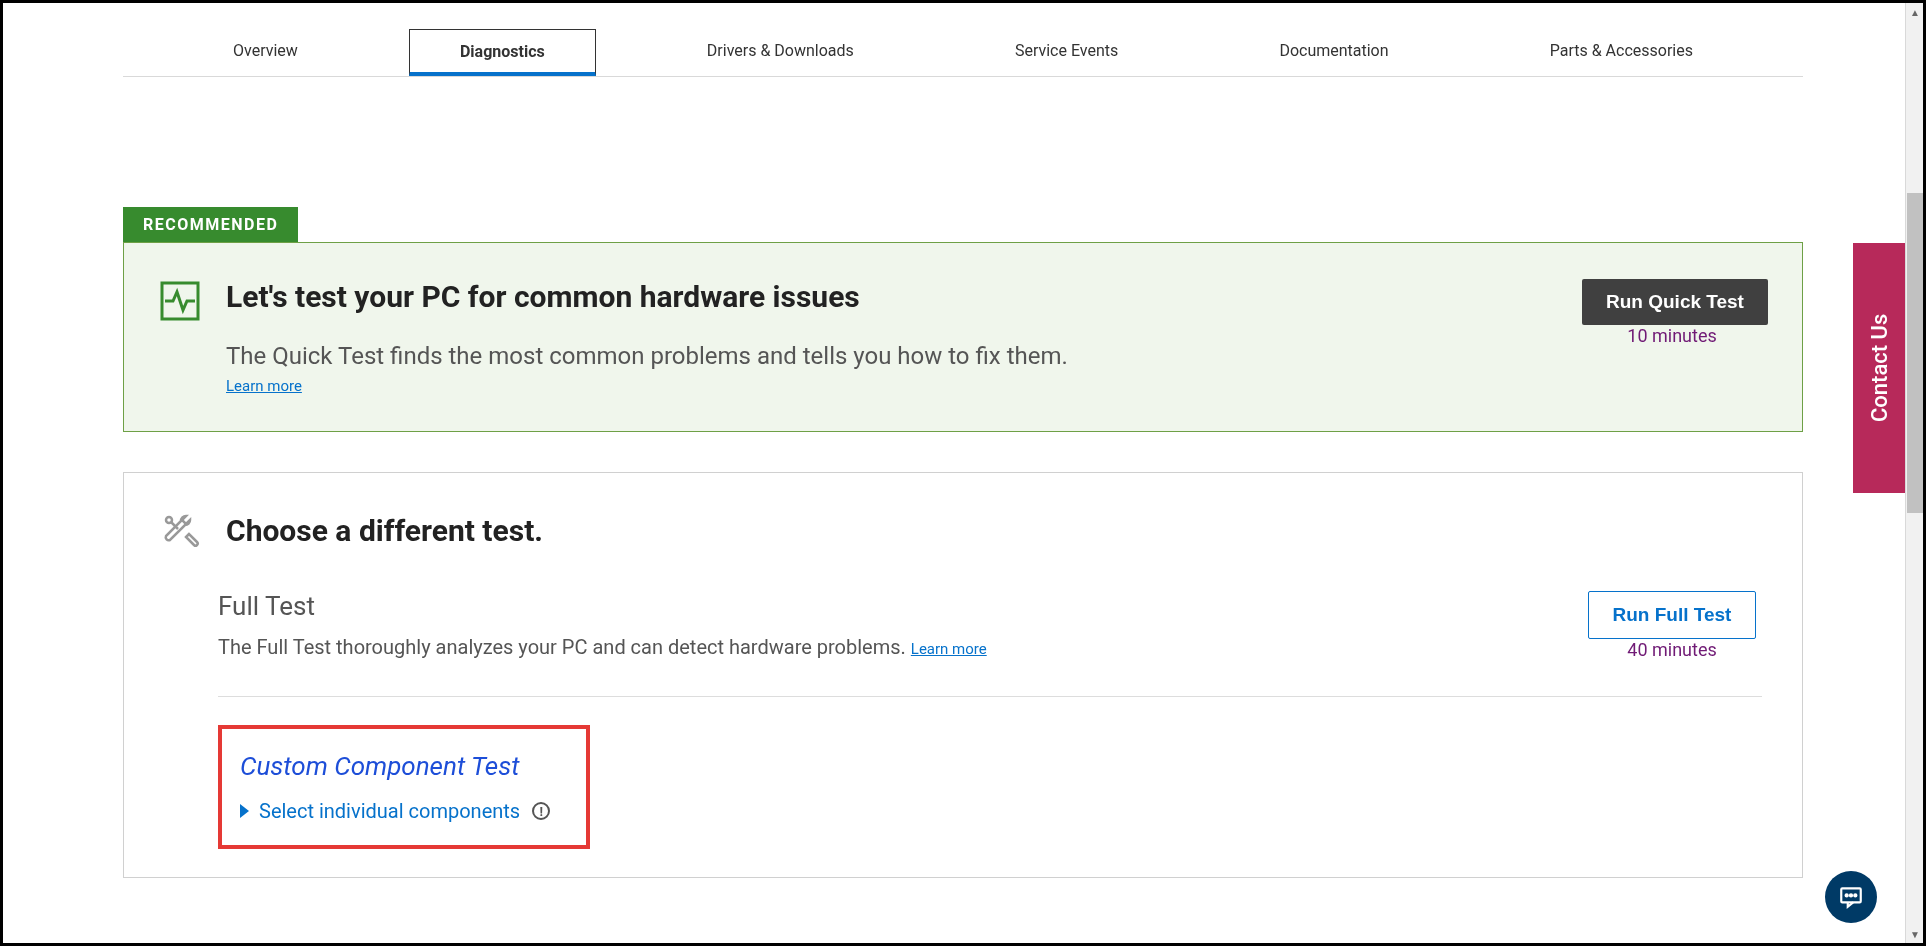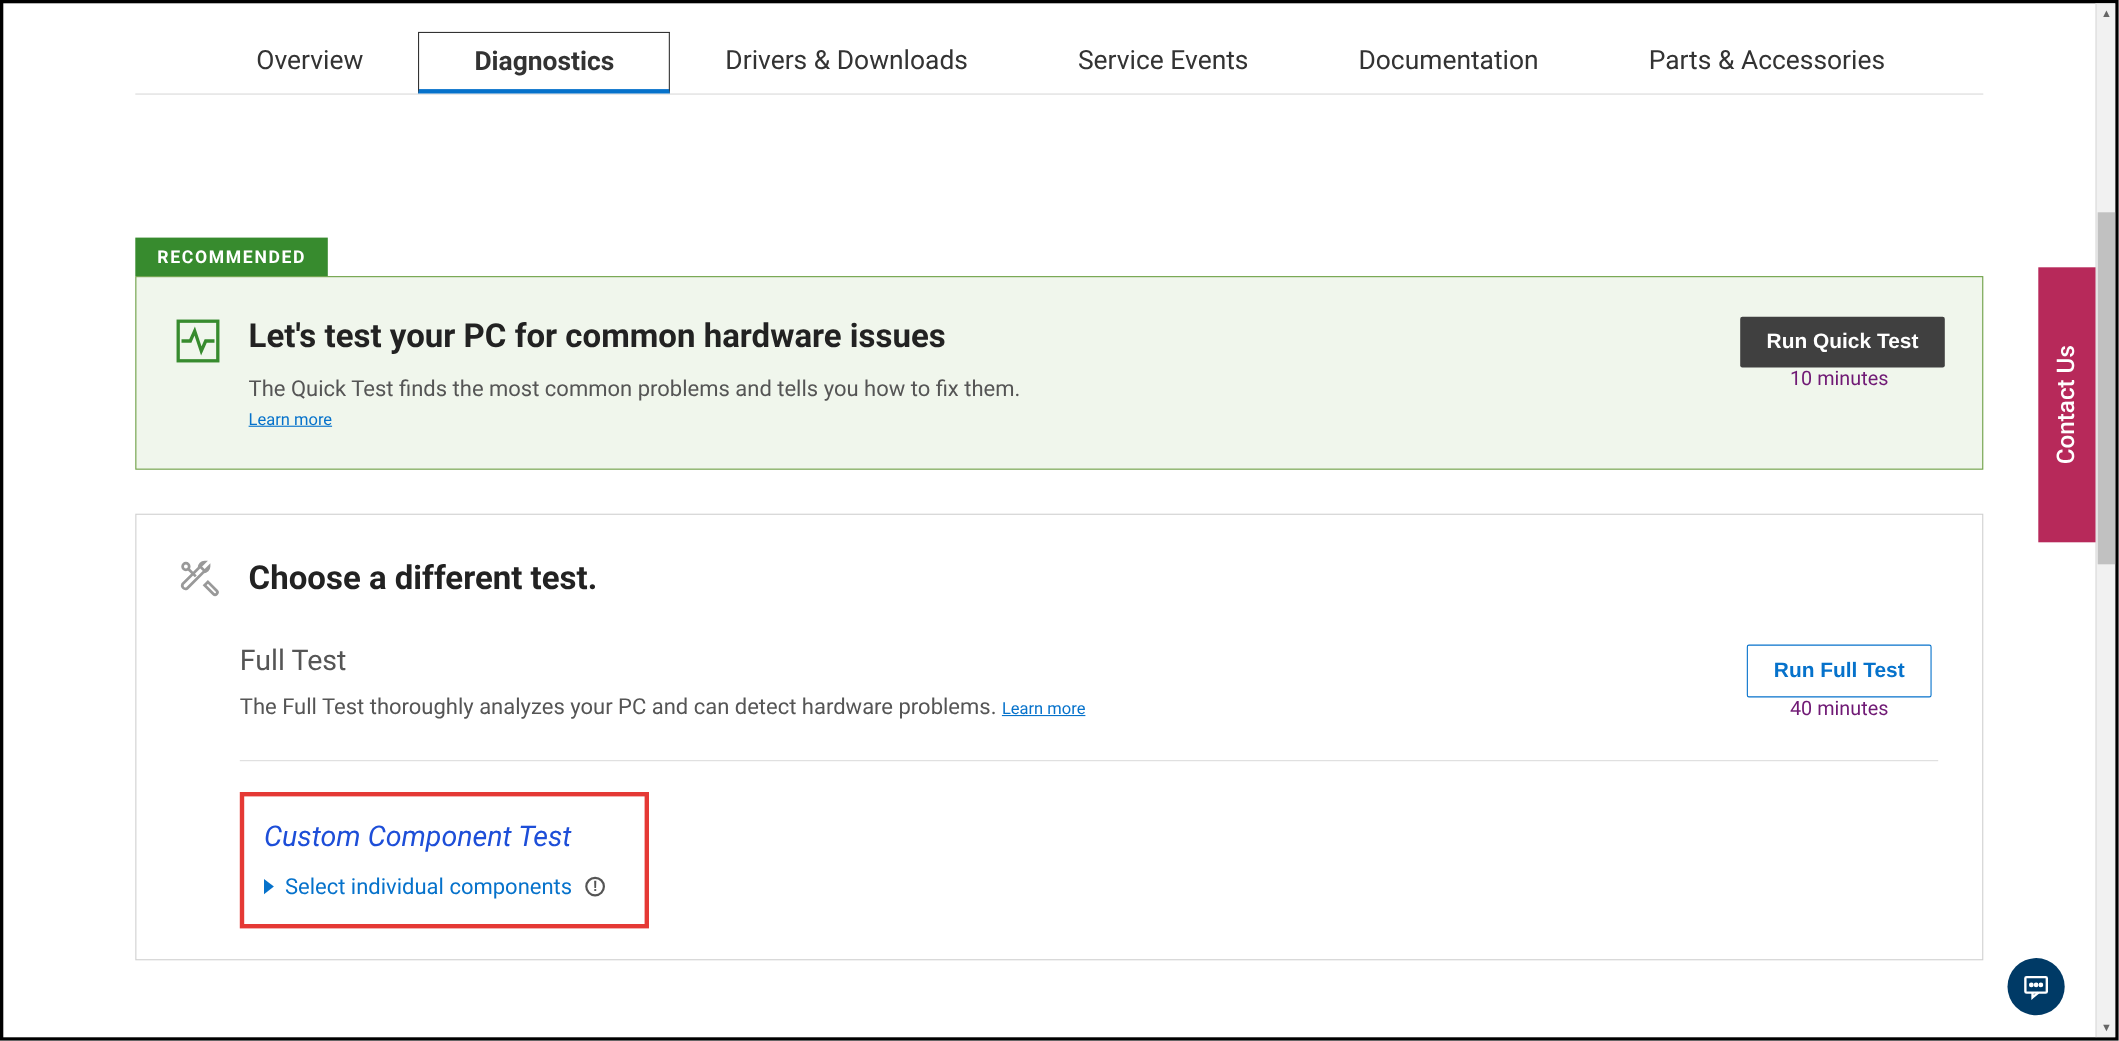--- a/index.html
+++ b/index.html
@@ -59,7 +59,7 @@
   }
   .tab {
     padding: 12px 50px 14px;
-    font-size: 24px;
+    font-size: 16px;
     color: #333;
     cursor: pointer;
     position: relative;

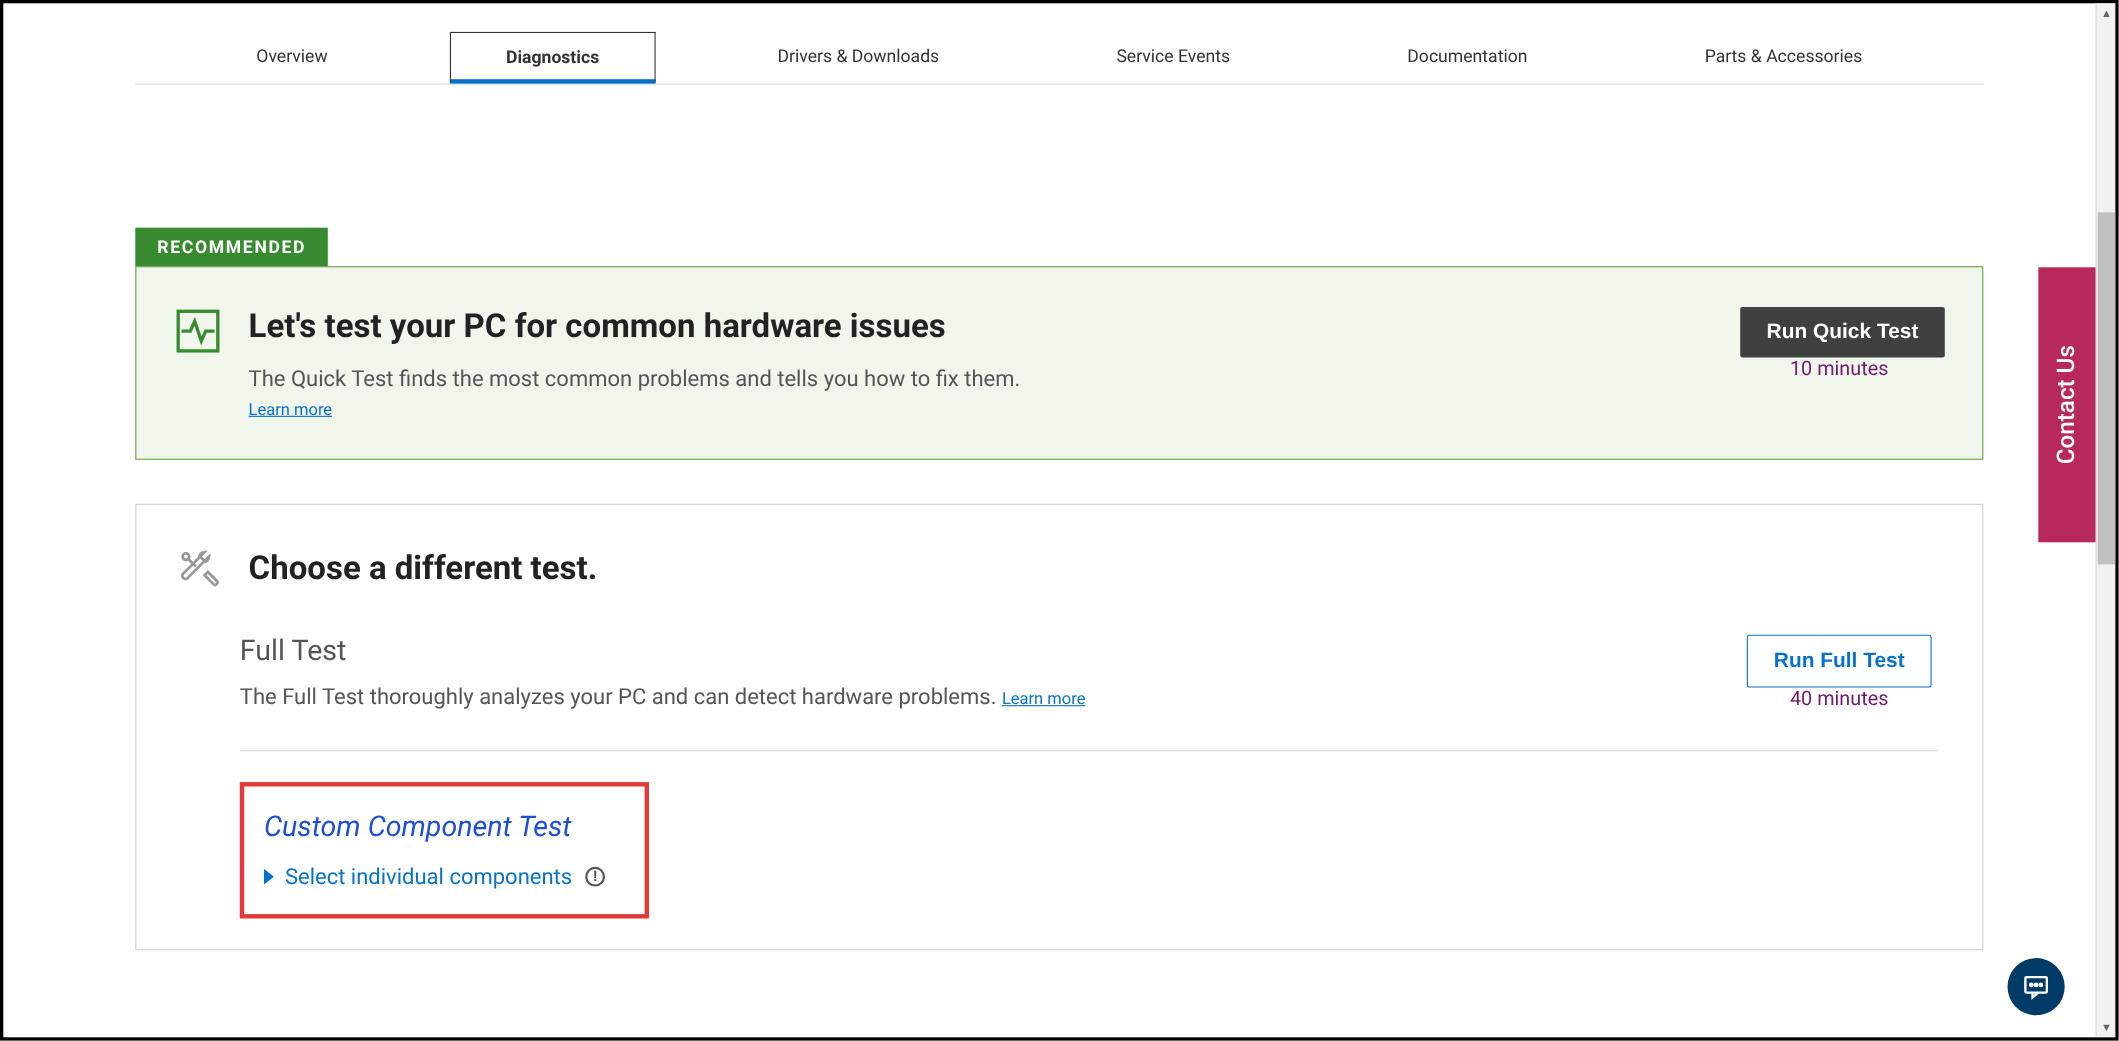--- a/index.html
+++ b/index.html
@@ -106,7 +106,7 @@
   .card-quick h2 {
     font-size: 30px;
     font-weight: 700;
-    margin-bottom: 18px;
+    margin-bottom: 28px;
   }
   .card-quick p {
     font-size: 20px;

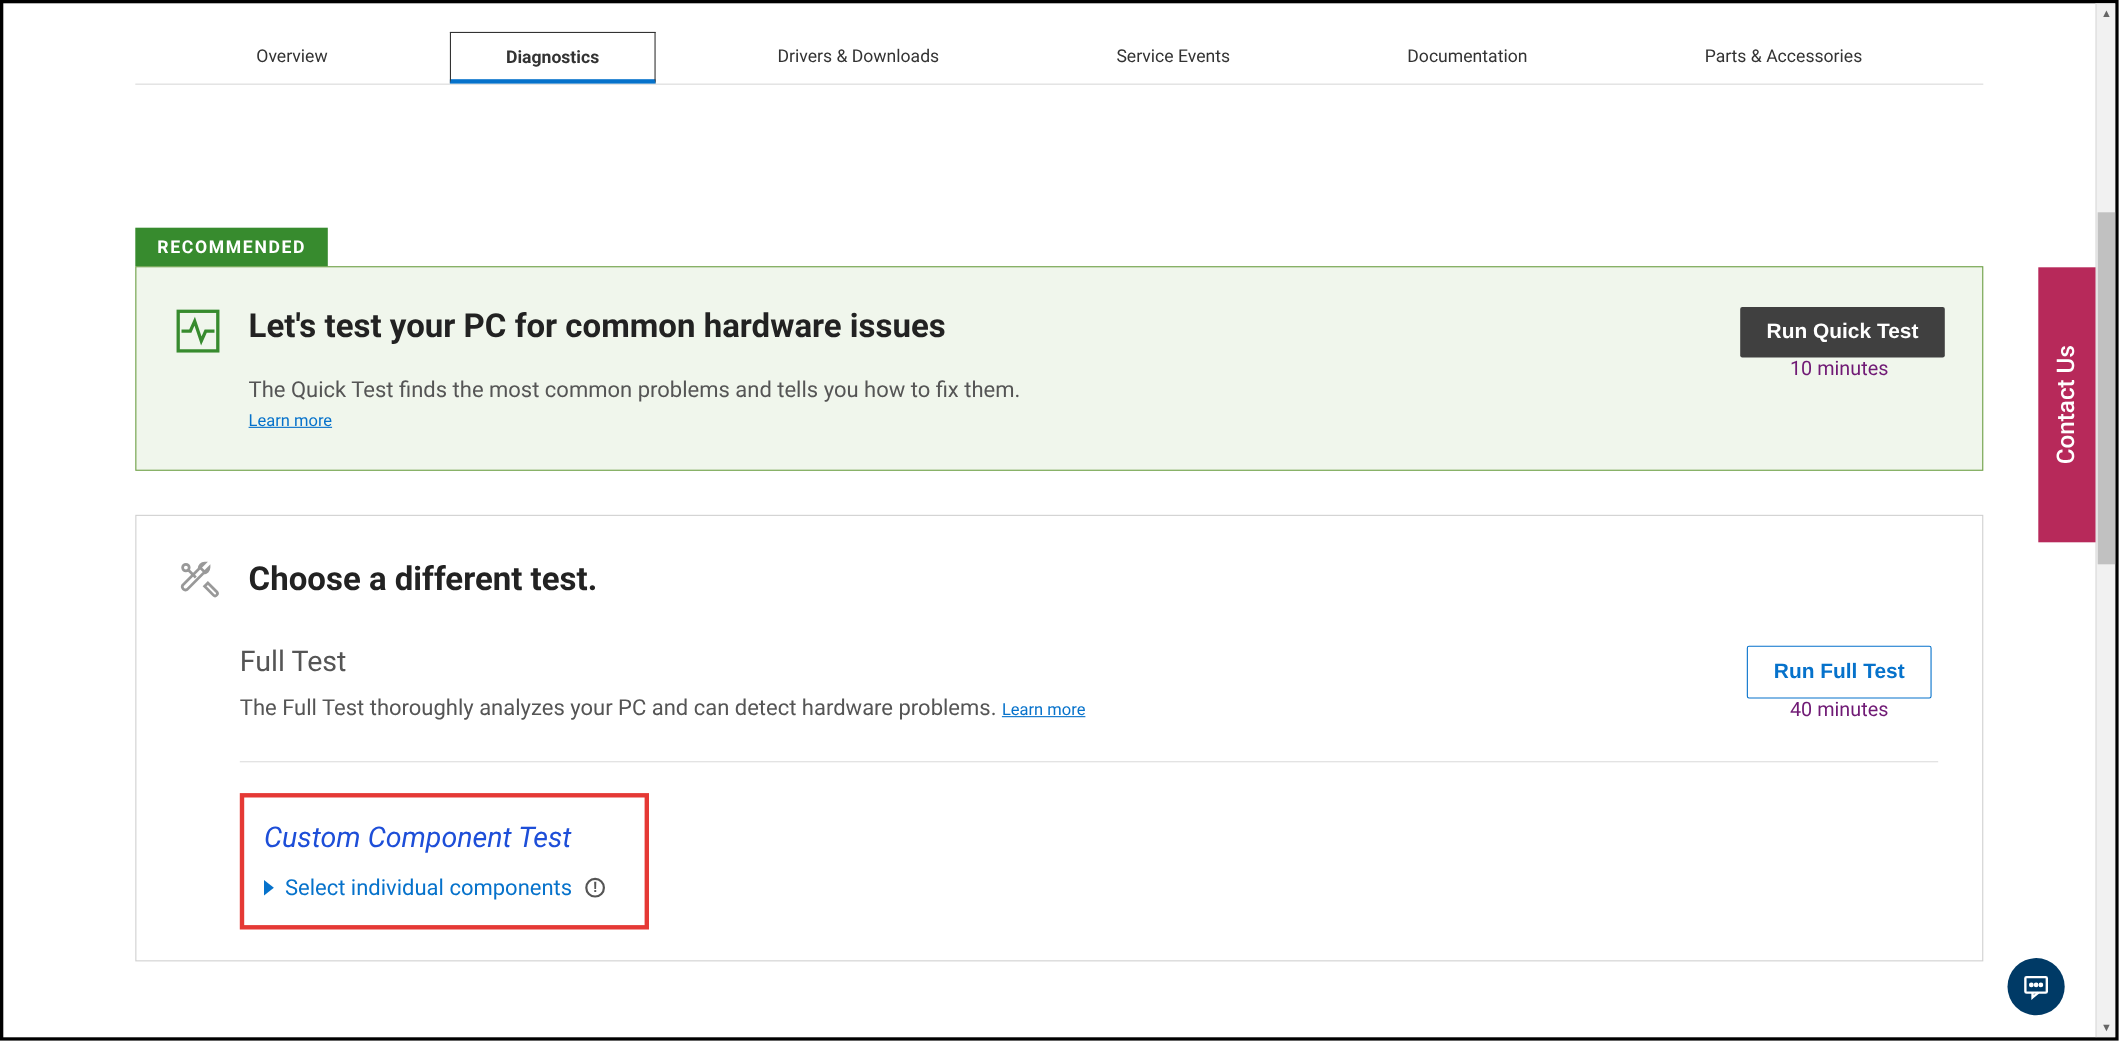--- a/index.html
+++ b/index.html
@@ -109,7 +109,7 @@
     margin-bottom: 28px;
   }
   .card-quick p {
-    font-size: 20px;
+    font-size: 24px;
     color: #555;
     margin-bottom: 6px;
   }

